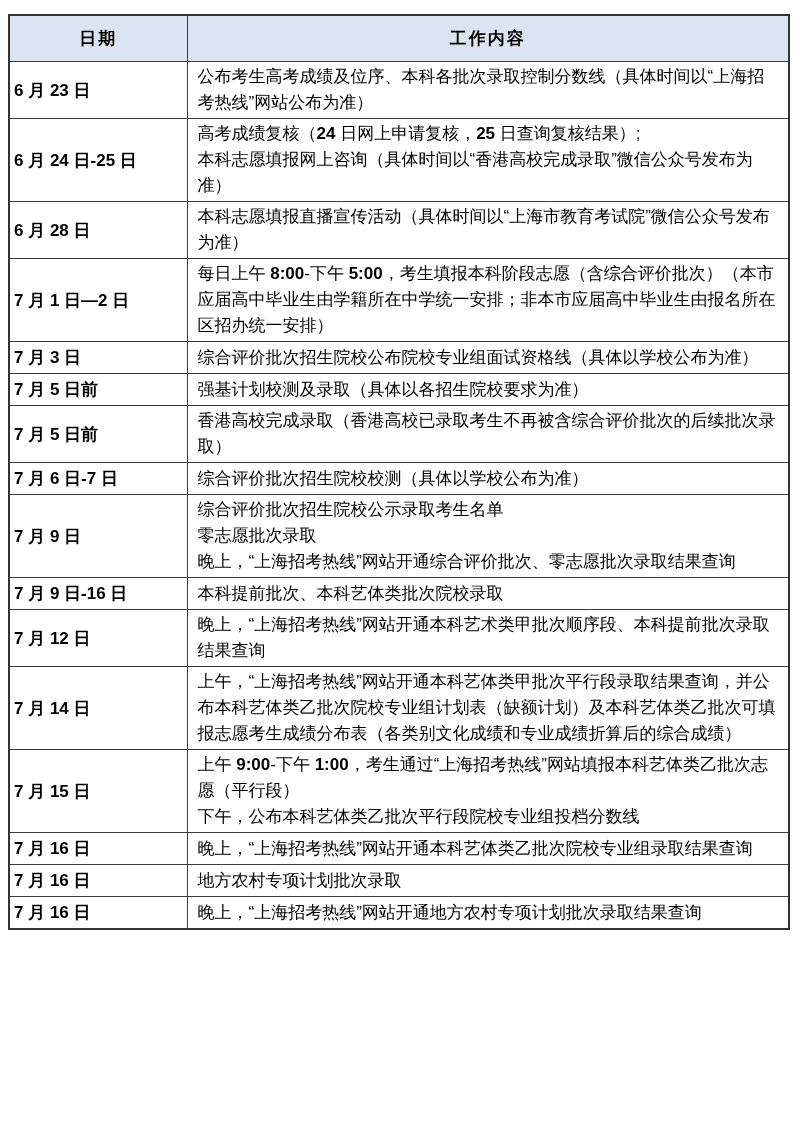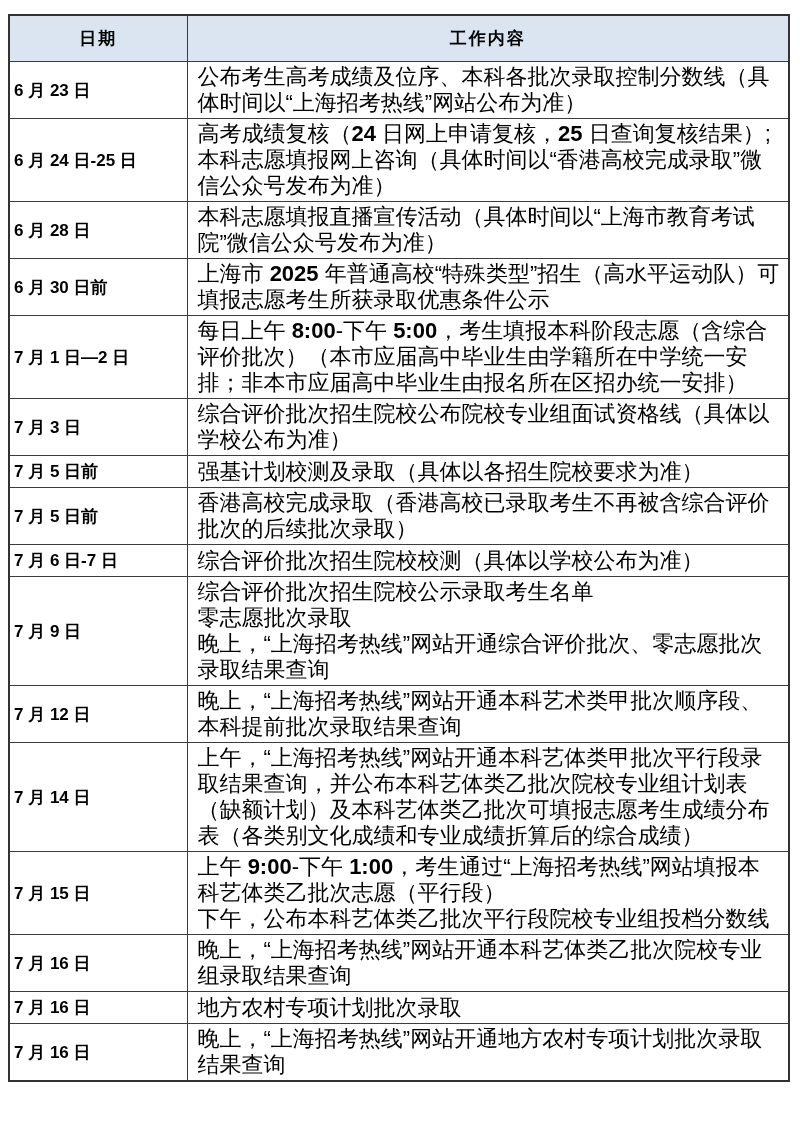--- a/index.html
+++ b/index.html
@@ -51,7 +51,7 @@
   }
   td.content-cell {
     text-align: left;
-    font-size: 22px;
+    font-size: 17px;
     padding: 2px 8px 2px 10px;
     line-height: 26px;
   }

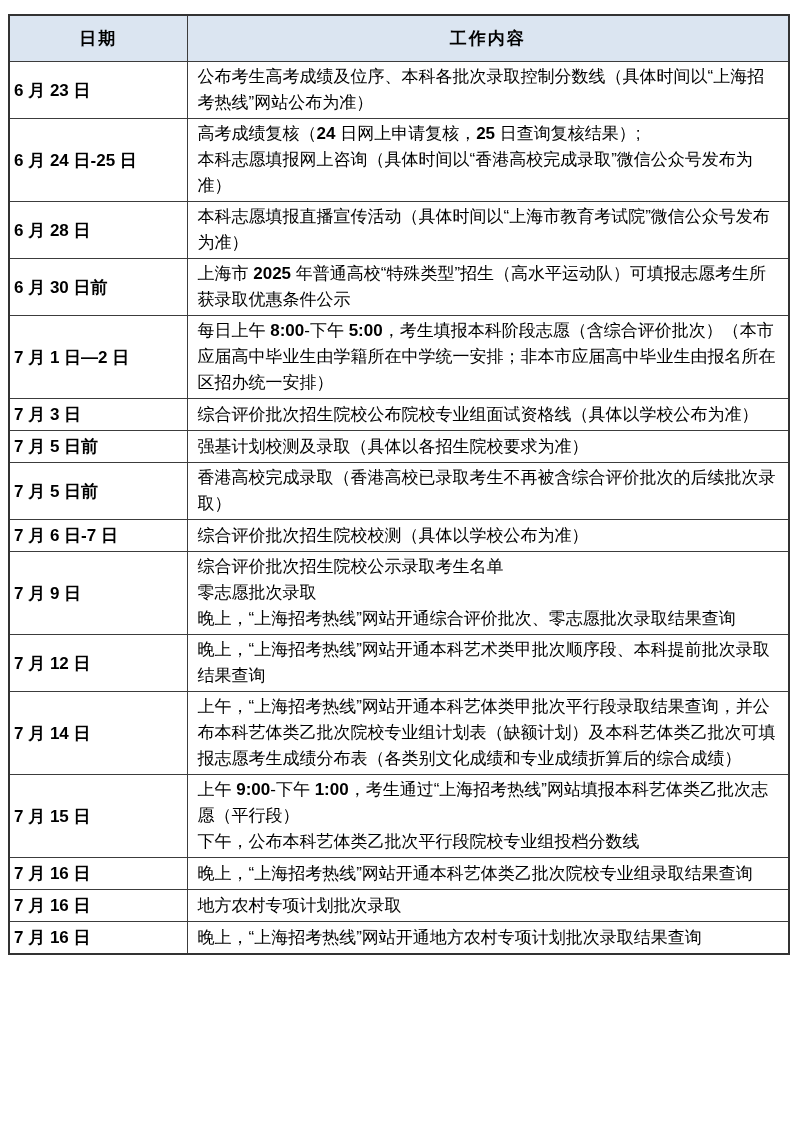--- a/index.html
+++ b/index.html
@@ -98,12 +98,6 @@
         </td>
       </tr>
       <tr>
-        <td class="date-cell">6 月 30 日前</td>
-        <td class="content-cell">
-          <div class="para rich">上海市 <b>2025</b> 年普通高校“特殊类型”招生（高水平运动队）可填报志愿考生所获录取优惠条件公示</div>
-        </td>
-      </tr>
-      <tr>
         <td class="date-cell">7 月 1 日—2 日</td>
         <td class="content-cell">
           <div class="para rich">每日上午 <b>8:00</b>-下午 <b>5:00</b>，考生填报本科阶段志愿（含综合评价批次）（本市应届高中毕业生由学籍所在中学统一安排；非本市应届高中毕业生由报名所在区招办统一安排）</div>

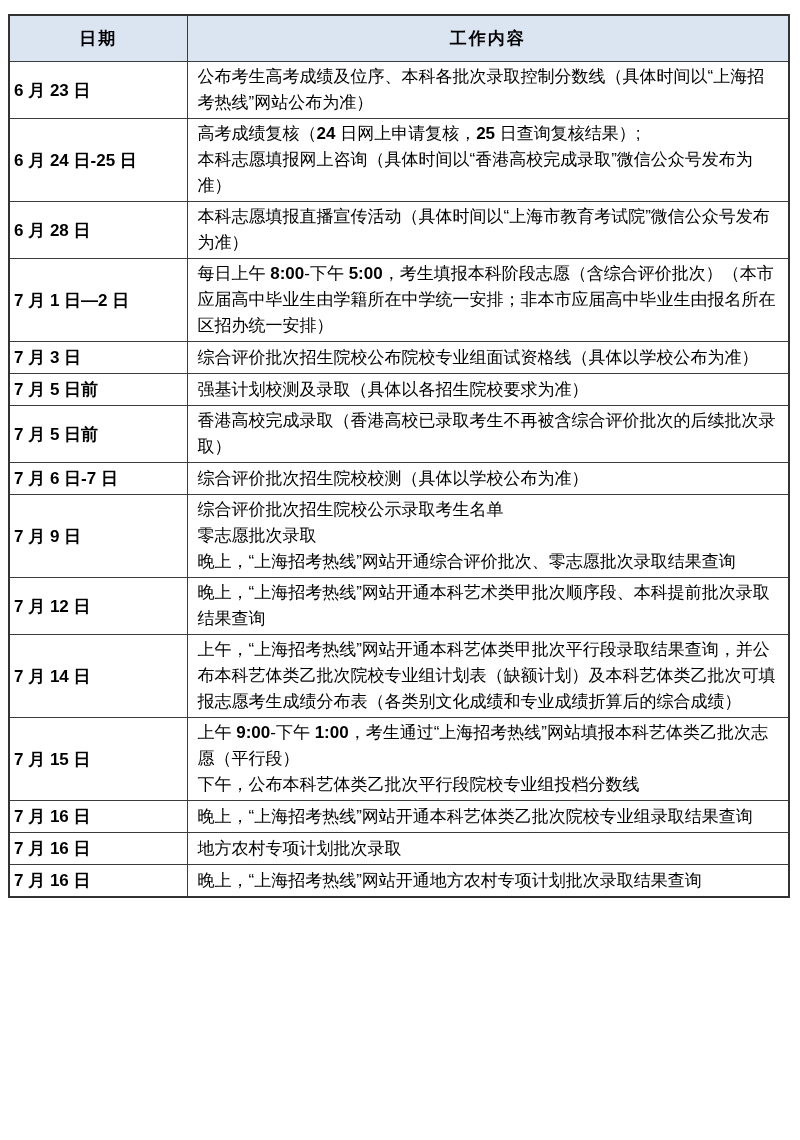--- a/index.html
+++ b/index.html
@@ -136,6 +136,12 @@
         </td>
       </tr>
       <tr>
+        <td class="date-cell">7 月 9 日-16 日</td>
+        <td class="content-cell">
+          <div class="para rich">本科提前批次、本科艺体类批次院校录取</div>
+        </td>
+      </tr>
+      <tr>
         <td class="date-cell">7 月 12 日</td>
         <td class="content-cell">
           <div class="para rich">晚上，“上海招考热线”网站开通本科艺术类甲批次顺序段、本科提前批次录取结果查询</div>

